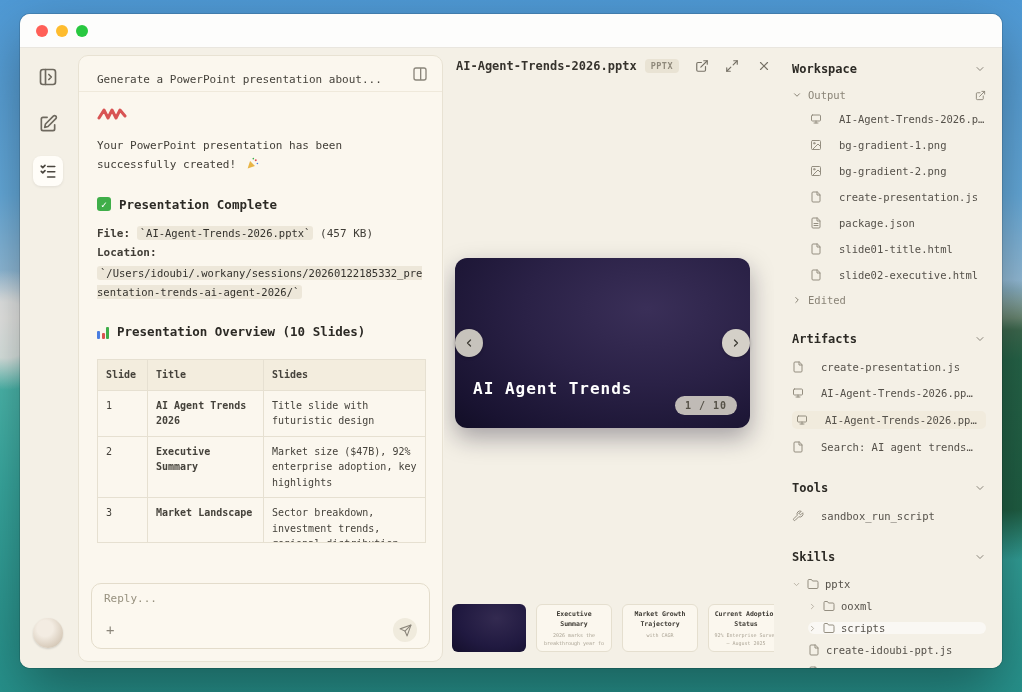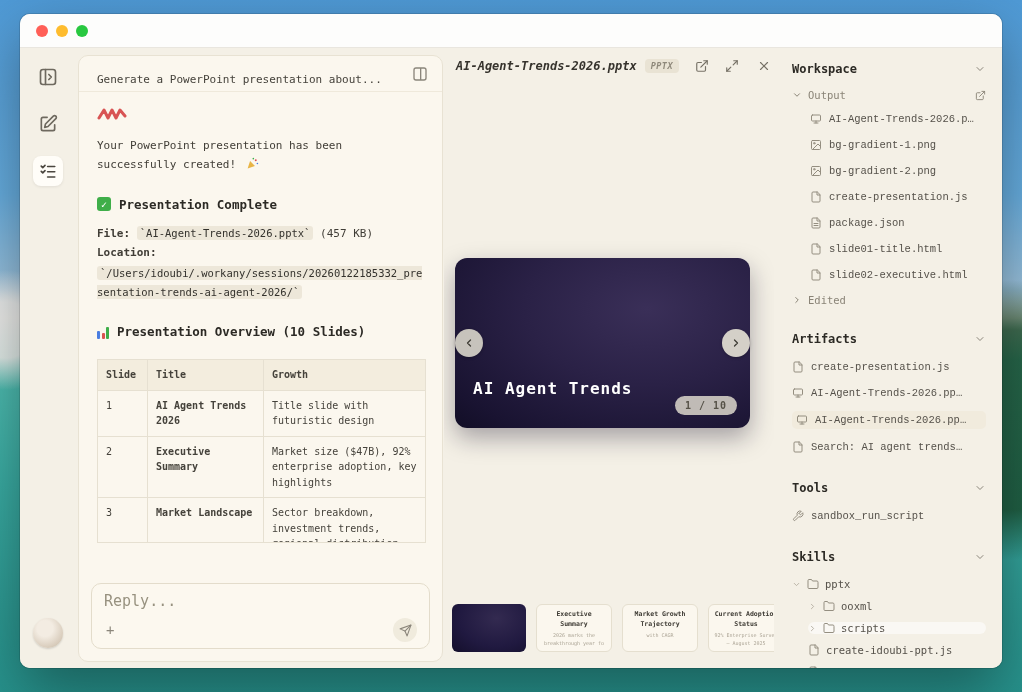--- a/index.html
+++ b/index.html
@@ -63,7 +63,7 @@
 
   
   .center { position:absolute; left:424px; top:0; width:330px; height:620px; overflow:hidden; }
-  .center-header { height:36px; display:flex; align-items:center; padding:0 12px; gap:8px;font-style:italic; }
+  .center-header { height:36px; display:flex; align-items:center; padding:0 12px; gap:8px; }
   .center-filename { font-size:12px; font-weight:bold; color:#36332d; white-space:nowrap; }
   .type-badge { background:#e9e3d4; color:#8e887a; font-size:8.5px; font-weight:bold; letter-spacing:.5px; padding:2px 6px; border-radius:4px; }
   .center-header .spacer{flex:1;}

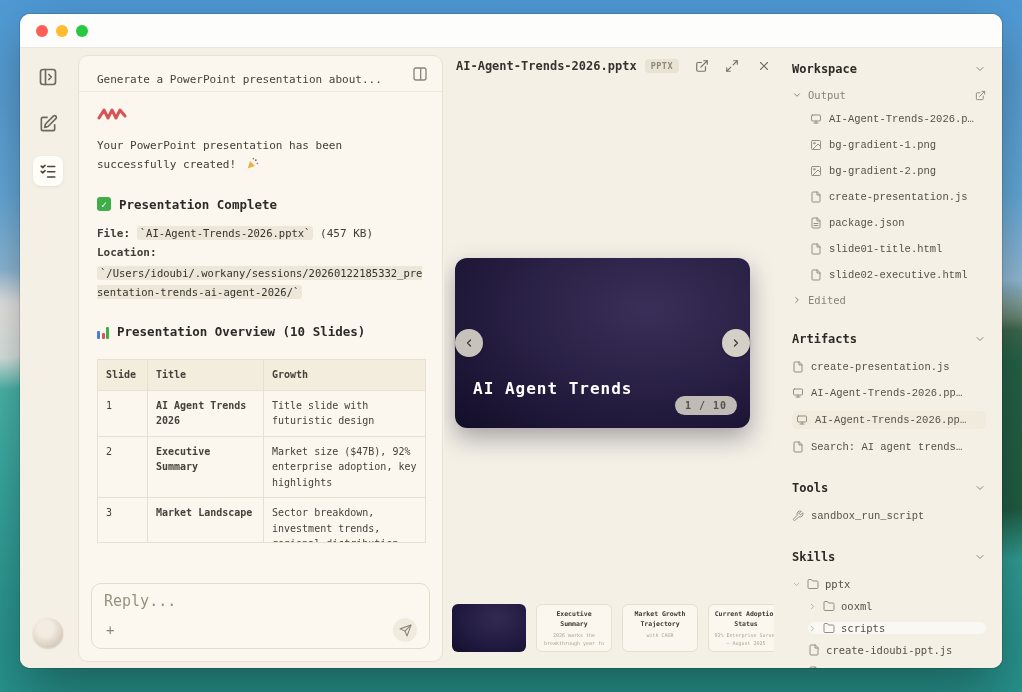--- a/index.html
+++ b/index.html
@@ -88,7 +88,7 @@
   .sec-header .icon{ color:#8b867b; }
   .group-row { display:flex; align-items:center; gap:6px; color:#8a8477; margin-top:13px; cursor:pointer; font-size:10.5px; }
   .group-row .grow{flex:1;}
-  .tree-item { display:flex; align-items:flex-start; gap:7px; margin-top:10px; padding:2px 4px 2px 0; margin-left:18px; cursor:pointer; white-space:nowrap;font-family:Liberation Mono, monospace; }
+  .tree-item { display:flex; align-items:flex-start; gap:17px; margin-top:10px; padding:2px 4px 2px 0; margin-left:18px; cursor:pointer; white-space:nowrap; }
   .tree-item .icon { color:#948e80; flex:0 0 auto; display:flex; }
   .tree-item.selected { background:#f1ebdd; border-radius:5px; padding:3px 4px; margin-left:0; }
   .art-item { margin-left:0; }

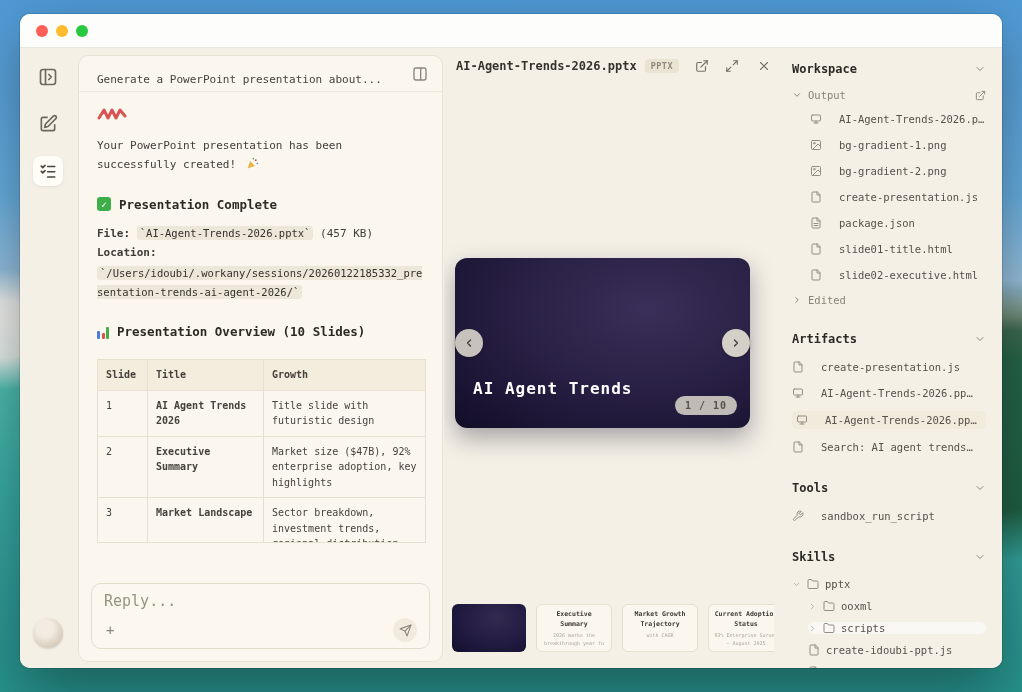--- a/index.html
+++ b/index.html
@@ -211,7 +211,7 @@
                 <tr>
               <th>Slide</th>
               <th>Title</th>
-              <th>Growth</th>
+              <th>Slides</th>
             </tr>
             <tr>
               <td>1</td>

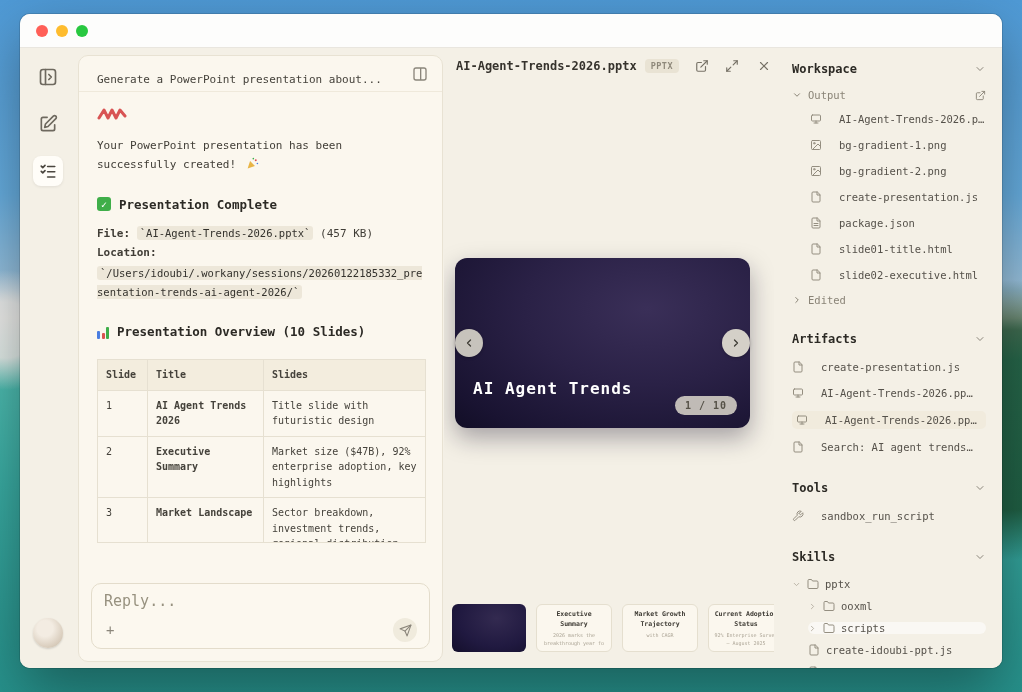--- a/index.html
+++ b/index.html
@@ -55,7 +55,7 @@
   td.t-title { font-weight:bold; }
 
   .reply-box { flex:0 0 66px; margin:10px 12px 12px 12px; border:1px solid #e3dccb; background:#fcf8ef; border-radius:10px; padding:8px 12px 6px 12px; display:flex; flex-direction:column; justify-content:space-between; }
-  .reply-input { border:none; outline:none; background:transparent; font-family:inherit; font-size:15px; color:#403d36; width:100%; }
+  .reply-input { border:none; outline:none; background:transparent; font-family:inherit; font-size:11px; color:#403d36; width:100%; }
   .reply-input::placeholder { color:#97917f; }
   .reply-row { display:flex; align-items:center; justify-content:space-between; }
   .plus-btn { color:#8b867b; font-size:14px; cursor:pointer; padding:0 2px; }

